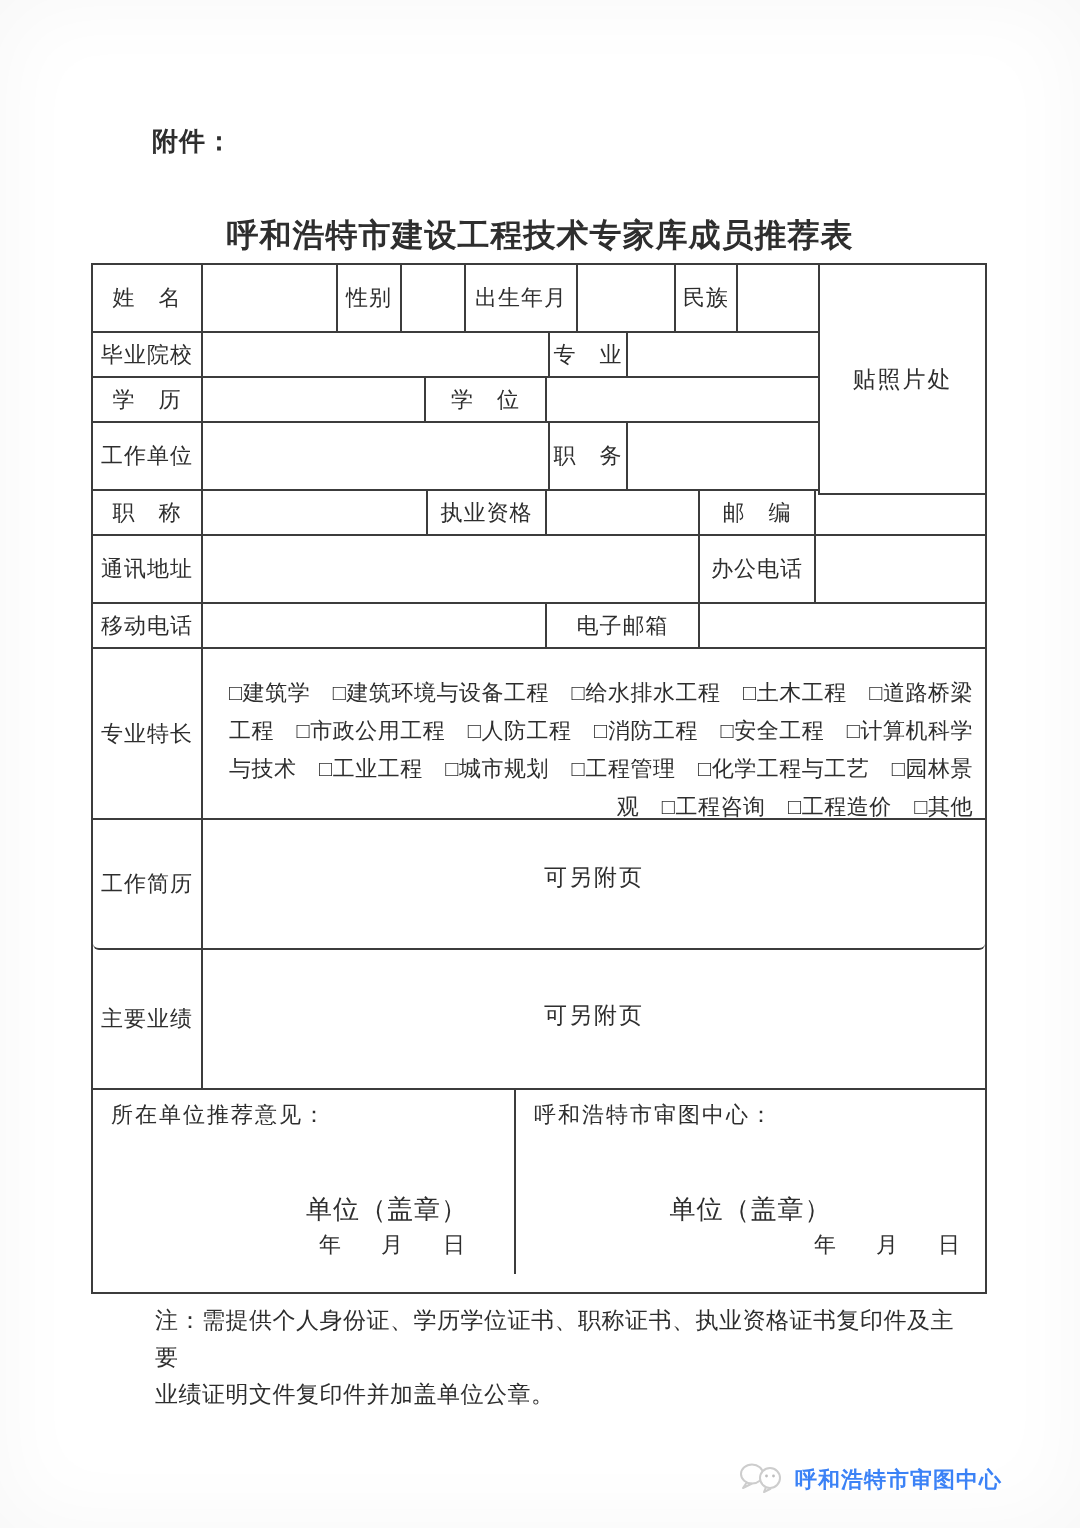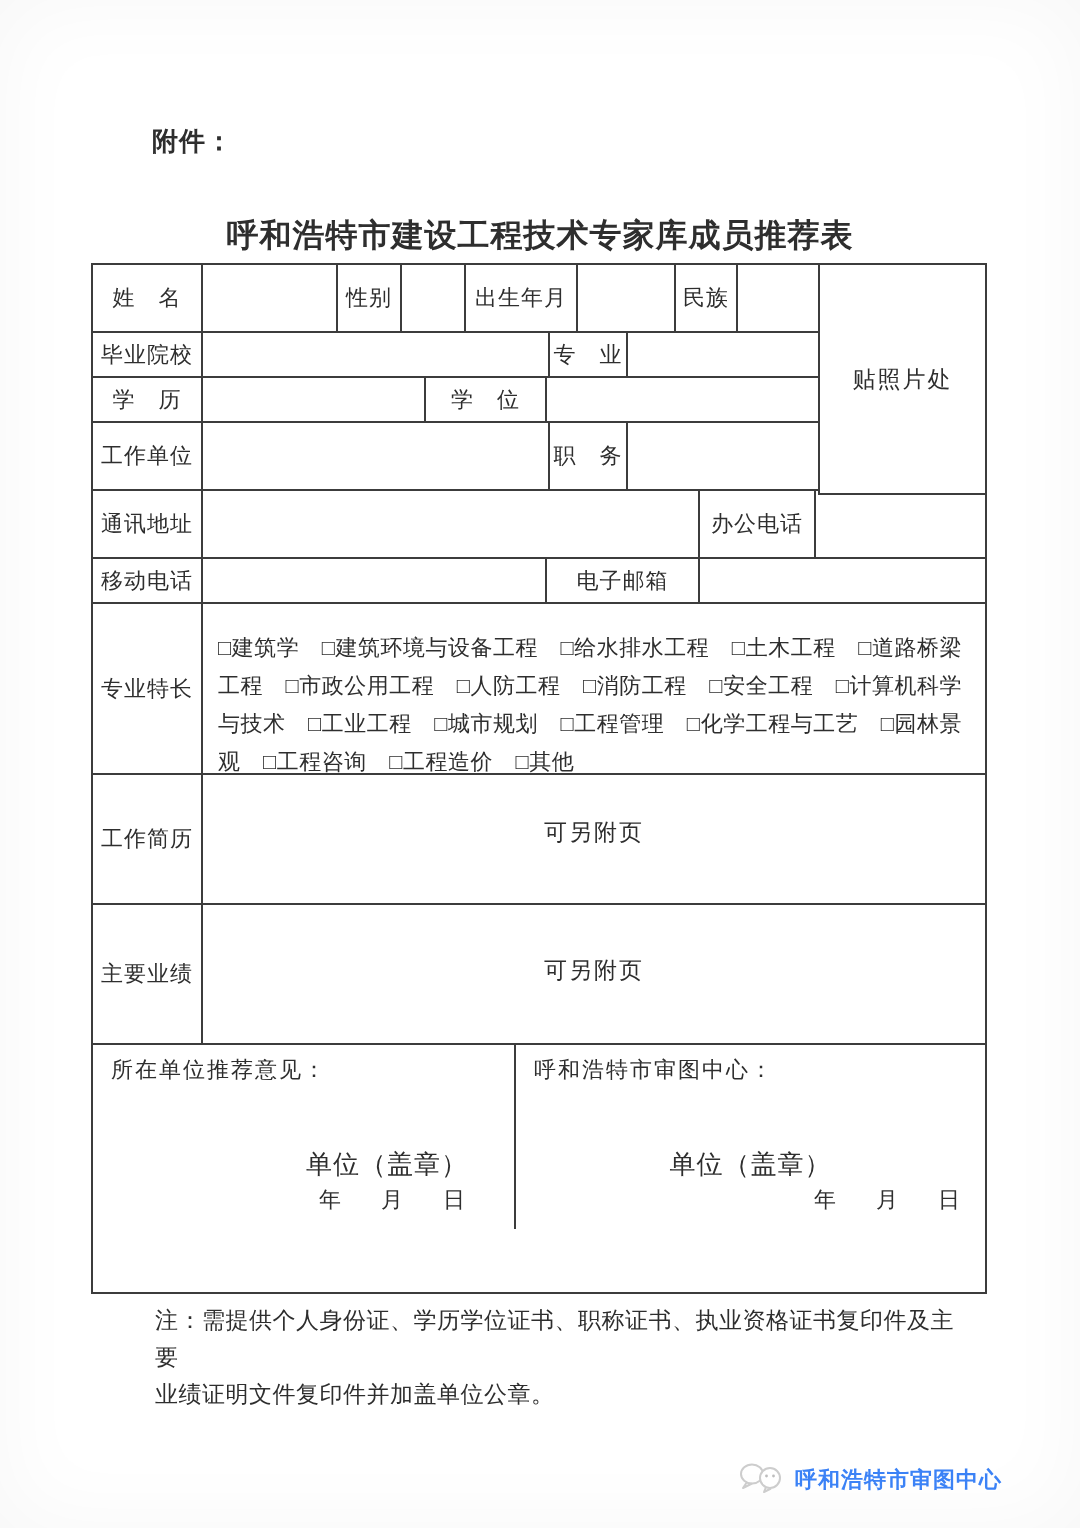--- a/index.html
+++ b/index.html
@@ -88,6 +88,14 @@
 
     <div class="photo">贴照片处</div>
 
+    <div class="row h57">
+      <div class="c" style="width:110px">职　称</div>
+      <div class="c" style="width:225px"></div>
+      <div class="c" style="width:119px">执业资格</div>
+      <div class="c" style="width:153px"></div>
+      <div class="c" style="width:116px">邮　编</div>
+      <div class="c end" style="width:169px"></div>
+    </div>
 
     <div class="row h58">
       <div class="c" style="width:110px">通讯地址</div>

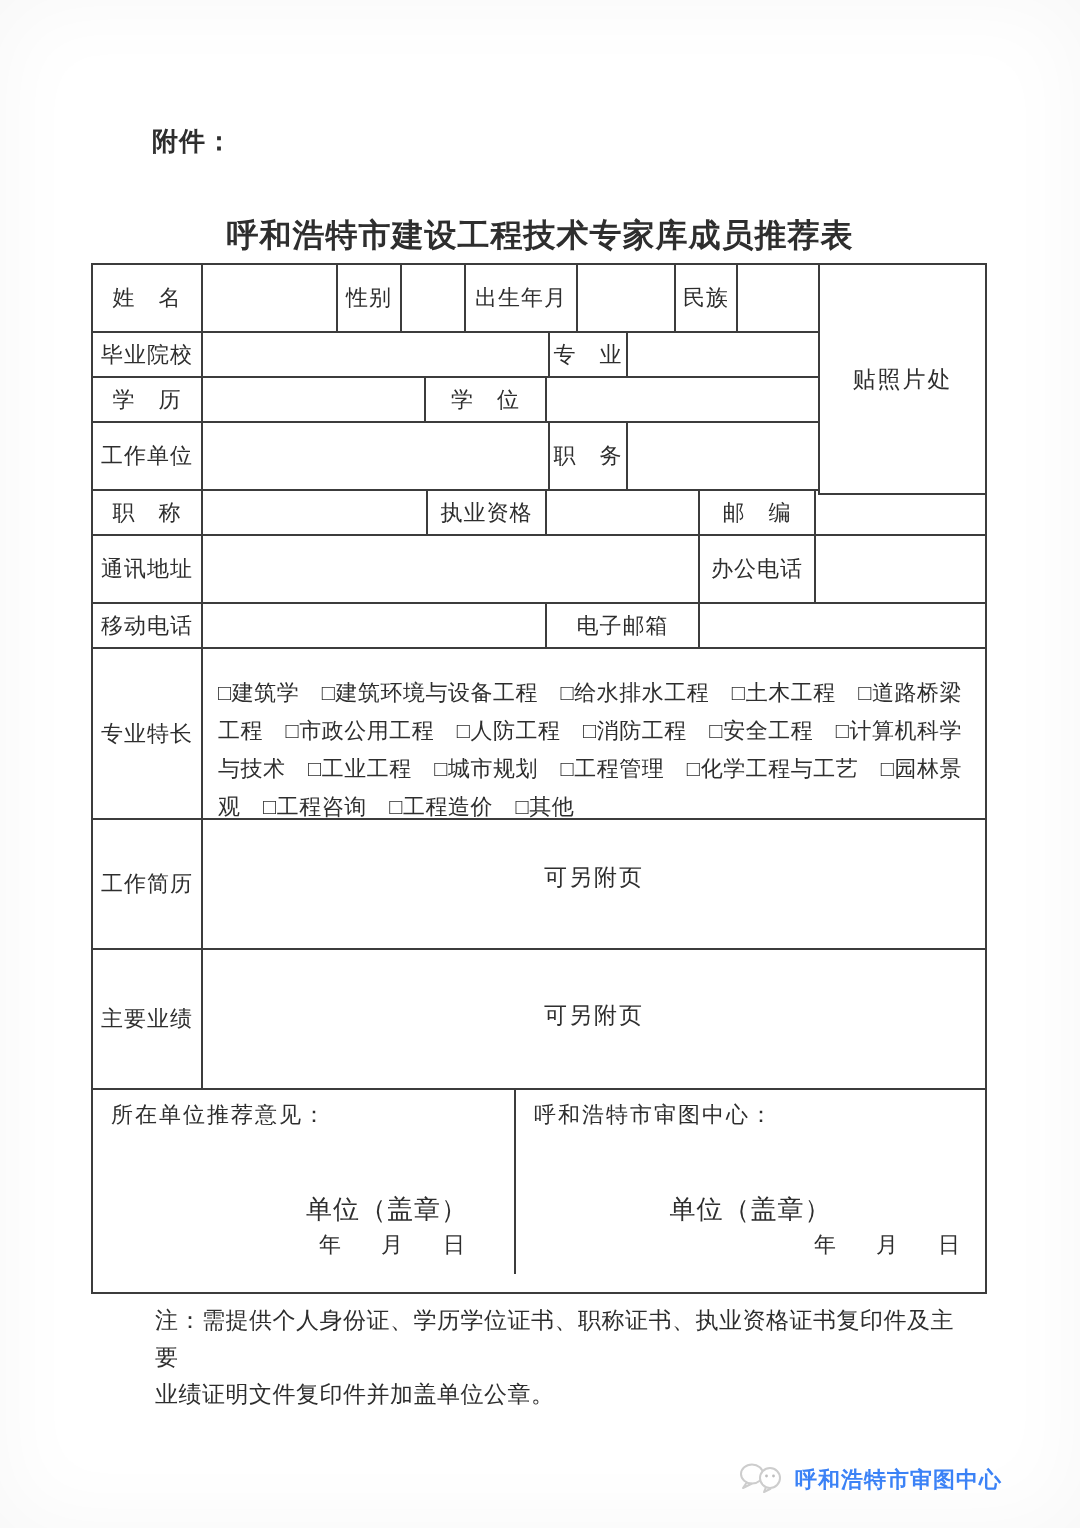--- a/index.html
+++ b/index.html
@@ -23,7 +23,7 @@
 
   .photo{position:absolute;top:0;left:725px;width:167px;height:230px;border-left:2px solid #3c3c3c;border-bottom:2px solid #3c3c3c;box-sizing:border-box;display:flex;align-items:center;justify-content:center;font-size:23px;letter-spacing:2px;}
 
-  .specialty-content{display:block;padding:25px 12px 0 15px;line-height:38px;font-size:22px;letter-spacing:0.5px;text-align:left;}
+  .specialty-content{display:block;padding:25px 12px 0 15px;line-height:38px;font-size:22px;letter-spacing:0.5px;text-align:right;}
   .specialty-content .line{white-space:nowrap;}
 
   .hint-cell{display:block;text-align:center;font-size:23px;letter-spacing:2px;}

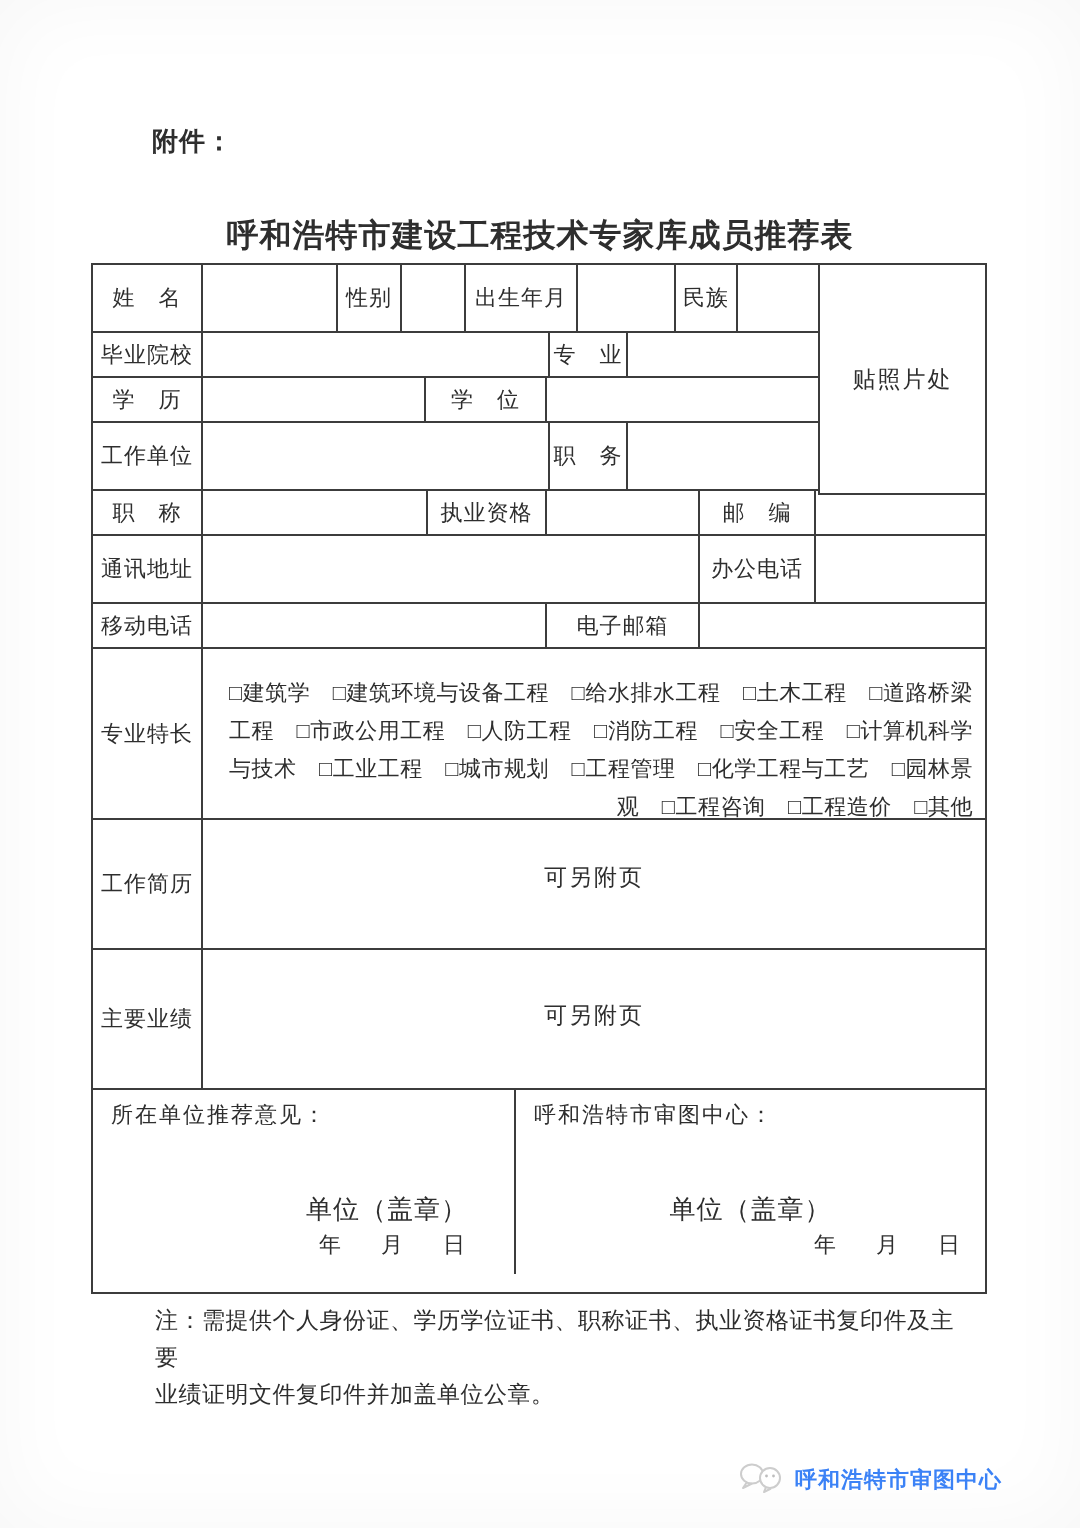--- a/index.html
+++ b/index.html
@@ -19,7 +19,7 @@
   .row.last{border-bottom:none;}
   .c{box-sizing:border-box;border-right:2px solid #3c3c3c;height:100%;display:flex;align-items:center;justify-content:center;font-size:22px;overflow:hidden;letter-spacing:1px;}
   .c.end{border-right:none;}
-  .h58{height:68px;} .h57{height:45px;align-items:center;} .h171{height:171px;} .h130{height:130px;} .h140{height:140px;} .h184{height:184px;}
+  .h58{height:68px;} .h57{height:45px;align-items:center;} .h171{height:171px;} .h130{height:130px;border-radius:6px;} .h140{height:140px;} .h184{height:184px;}
 
   .photo{position:absolute;top:0;left:725px;width:167px;height:230px;border-left:2px solid #3c3c3c;border-bottom:2px solid #3c3c3c;box-sizing:border-box;display:flex;align-items:center;justify-content:center;font-size:23px;letter-spacing:2px;}
 

